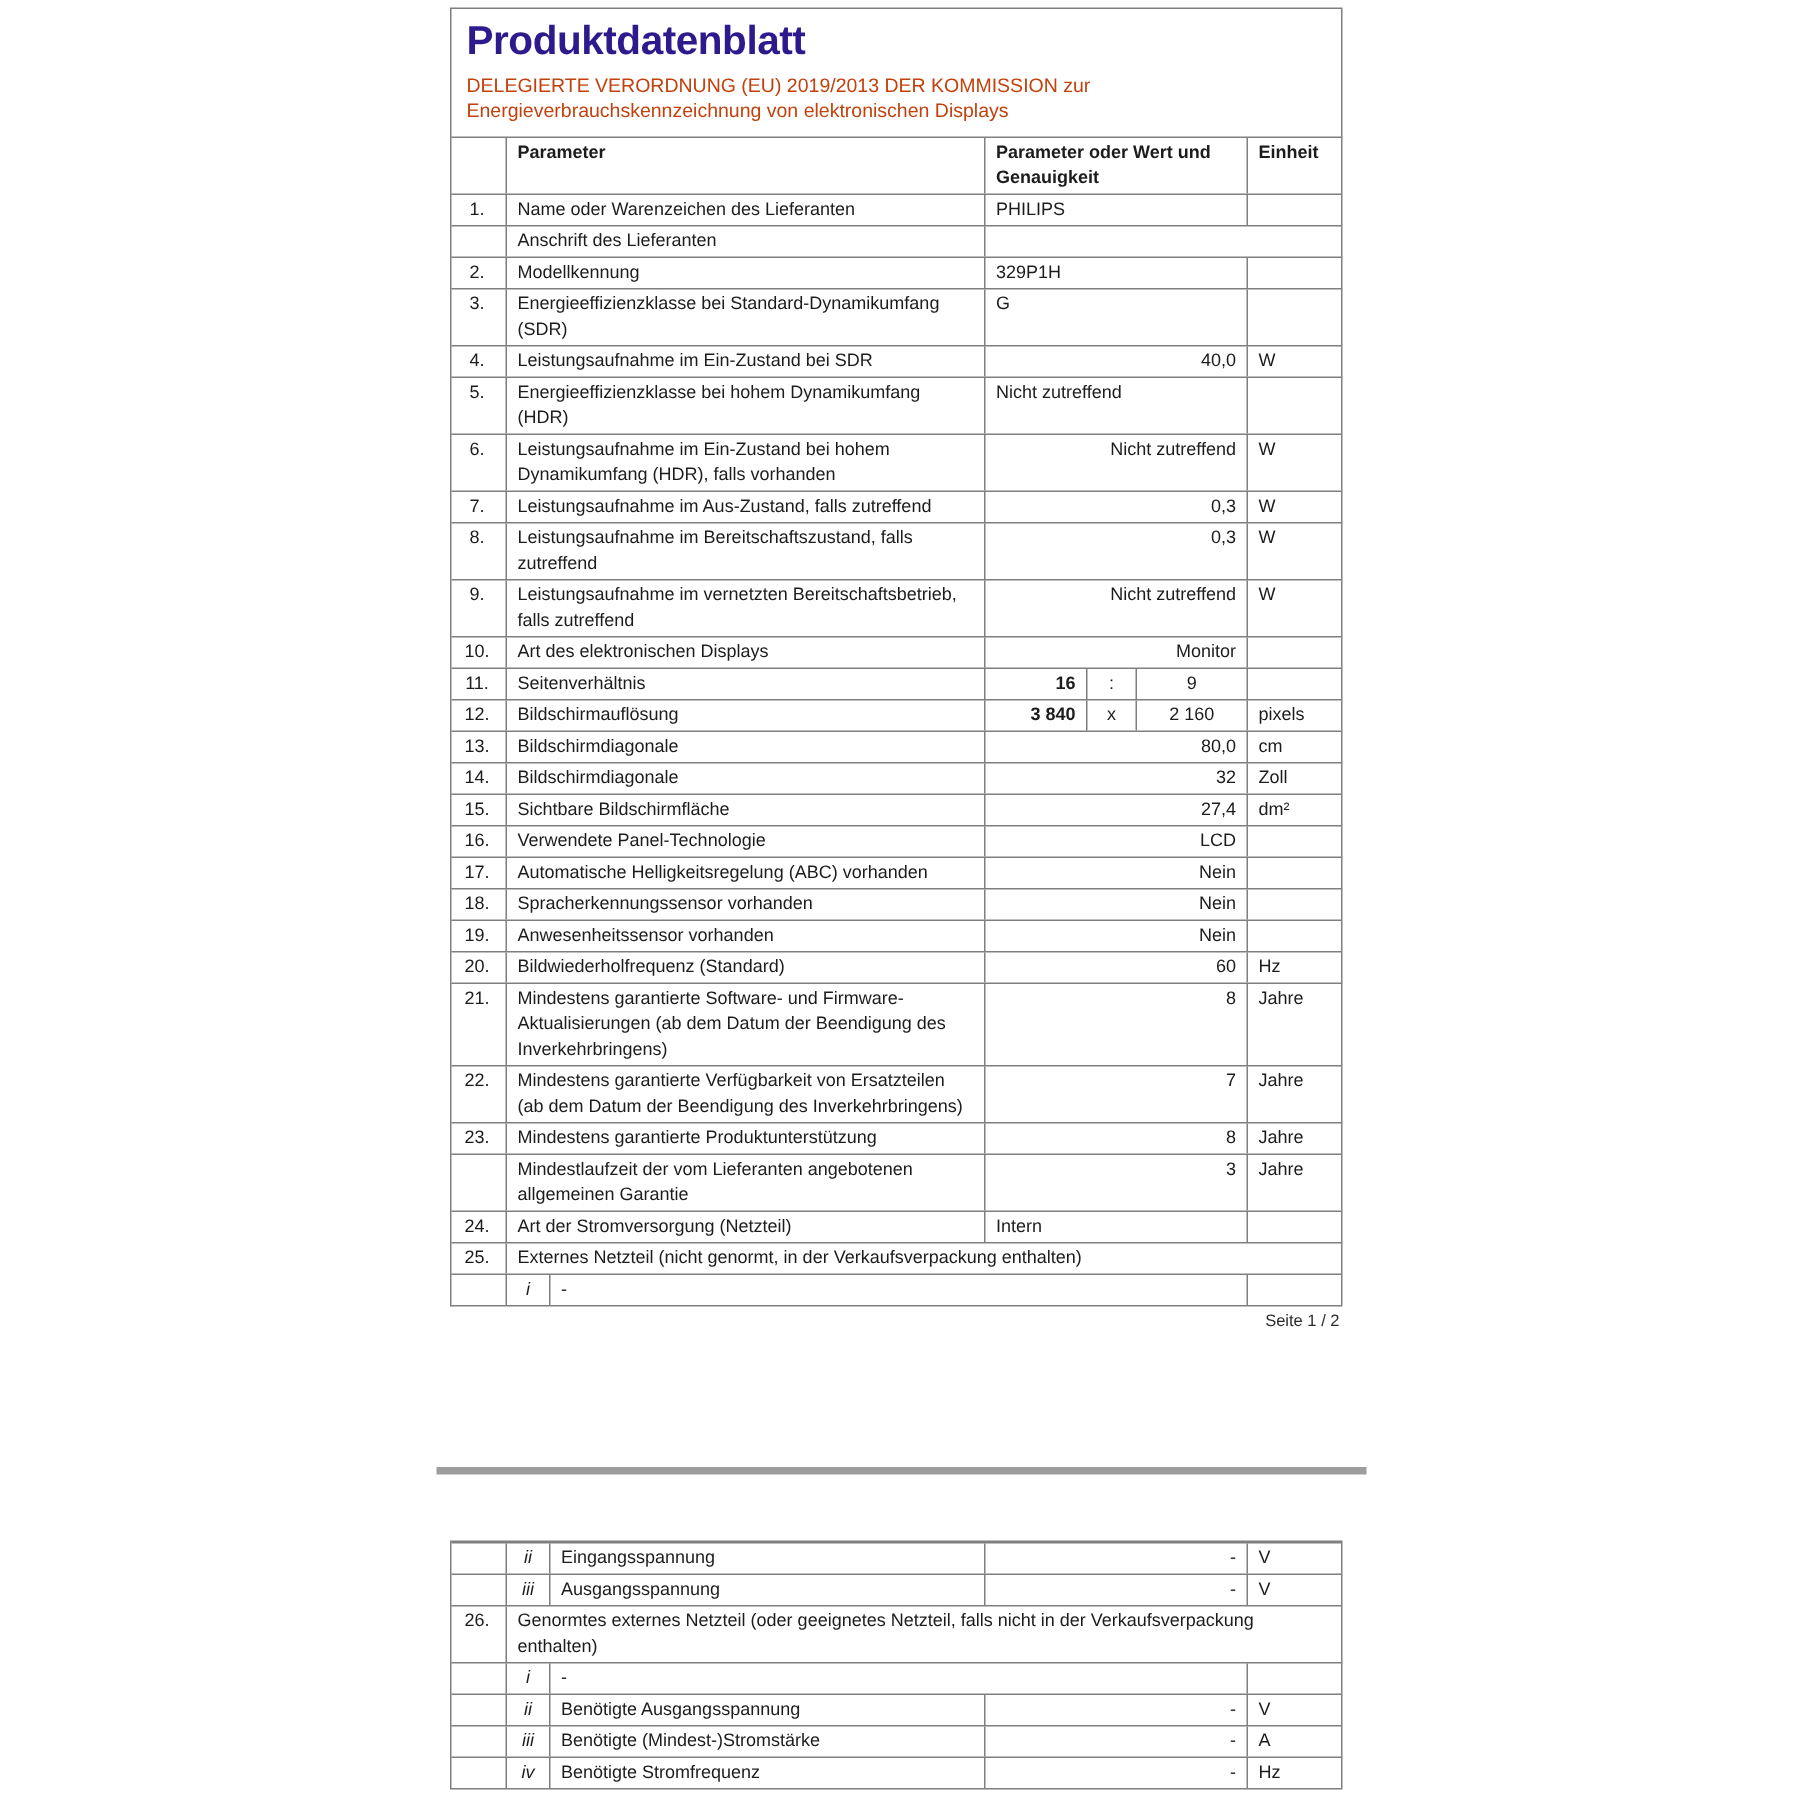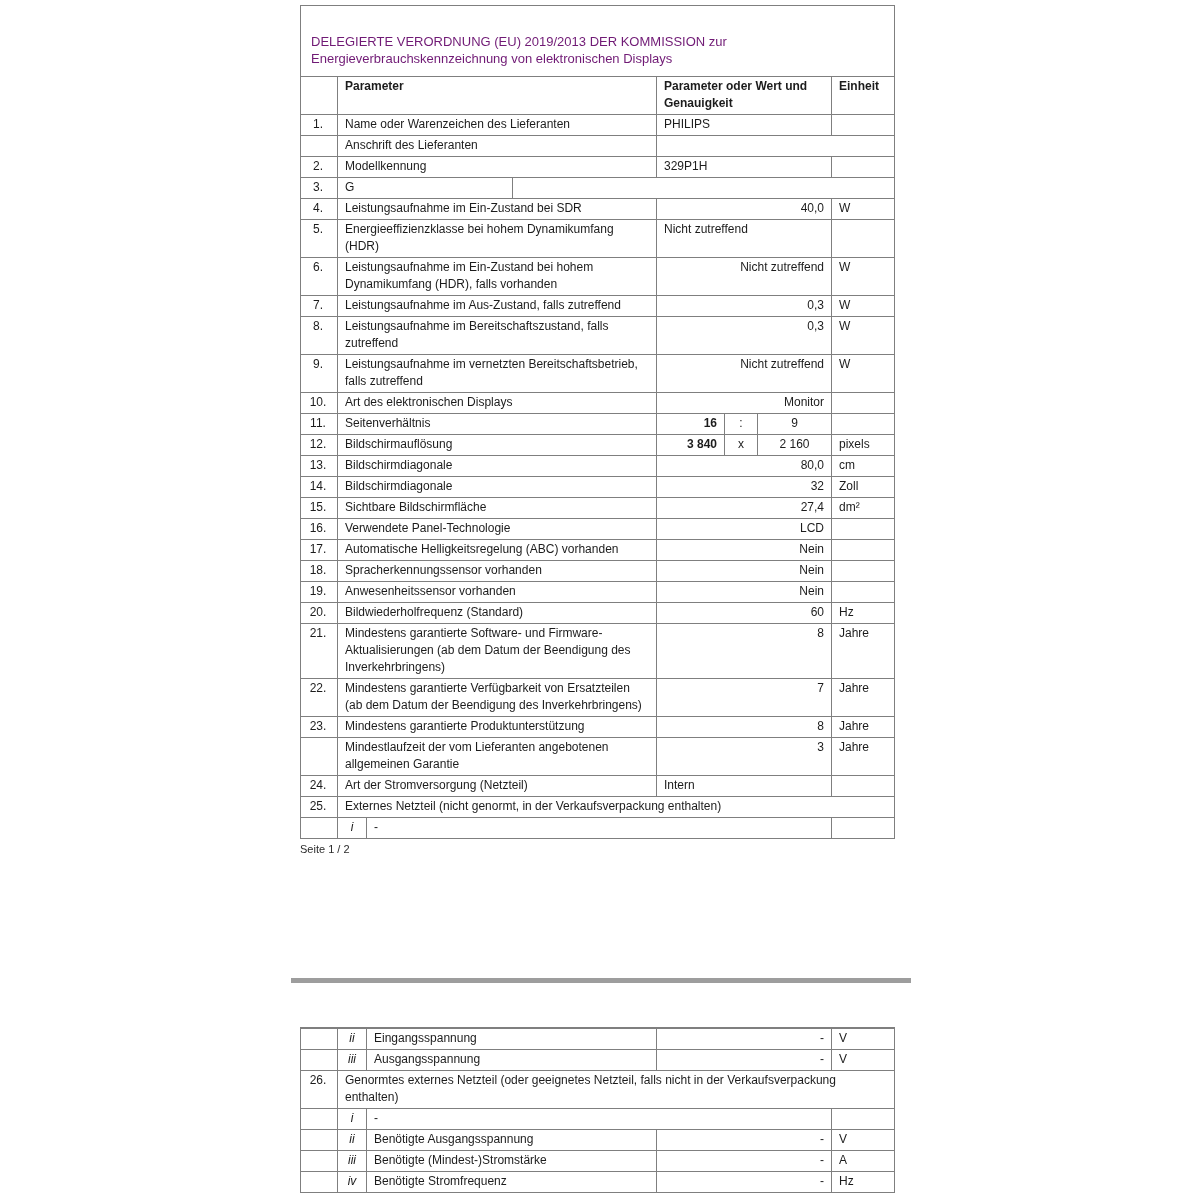--- a/index.html
+++ b/index.html
@@ -97,6 +97,7 @@
   <div class="page1">
     <div class="sheet">
       <div class="title-block">
+        <div class="doc-title">Produktdatenblatt</div>
         <div class="doc-subtitle">DELEGIERTE VERORDNUNG (EU) 2019/2013 DER KOMMISSION zur Energieverbrauchskennzeichnung von elektronischen Displays</div>
       </div>
       <div class="t-row t-header">

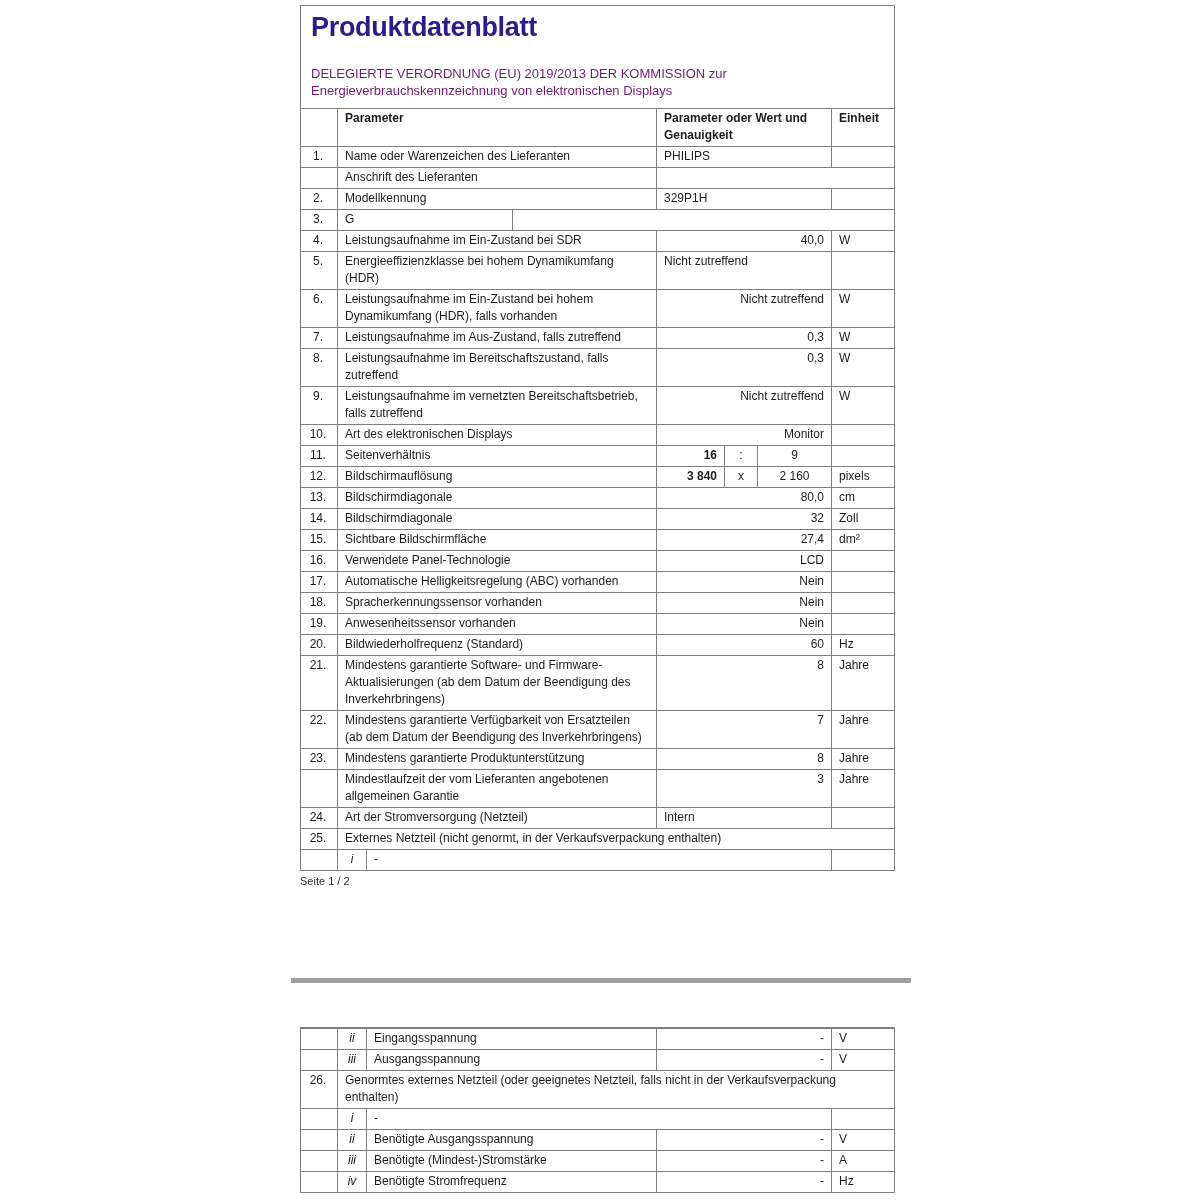--- a/index.html
+++ b/index.html
@@ -34,10 +34,10 @@
     letter-spacing: -0.3px;
   }
   .doc-subtitle {
-    margin-top: 22px;
+    margin-top: 5px;
     font-size: 13px;
     line-height: 17px;
-    color: #701a75;
+    color: #c2410c;
     max-width: 575px;
   }
 

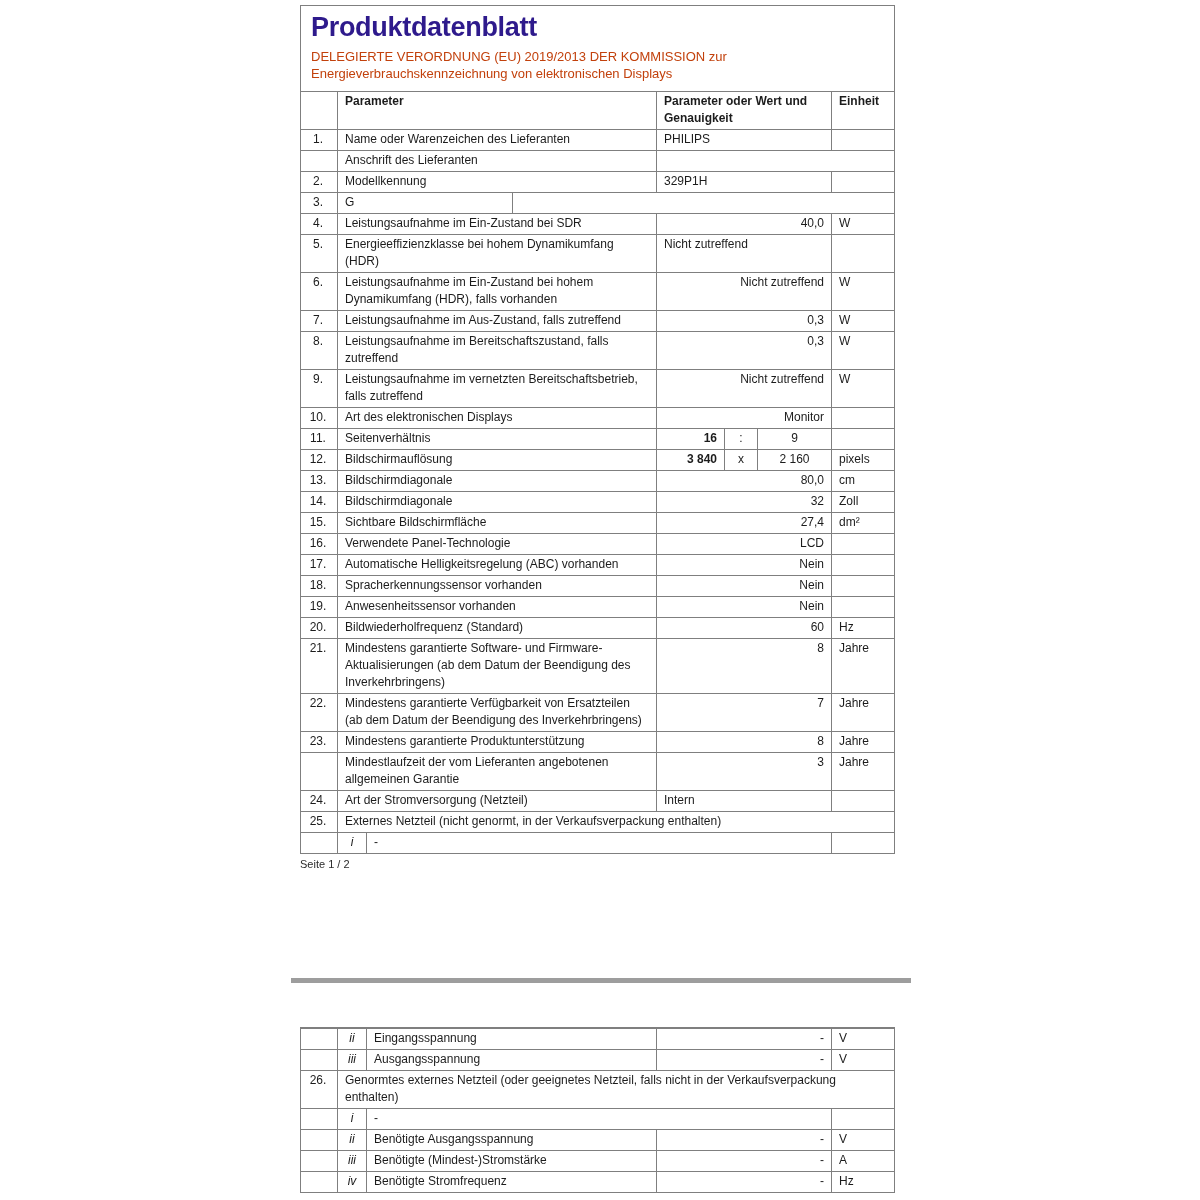--- a/index.html
+++ b/index.html
@@ -126,6 +126,7 @@
           </div>
           <div class="t-row">
             <div class="c c-num">3.</div>
+            <div class="c c-param">Energieeffizienzklasse bei Standard-Dynamikumfang (SDR)</div>
             <div class="c c-val al">G</div>
             <div class="c c-unit"></div>
           </div>

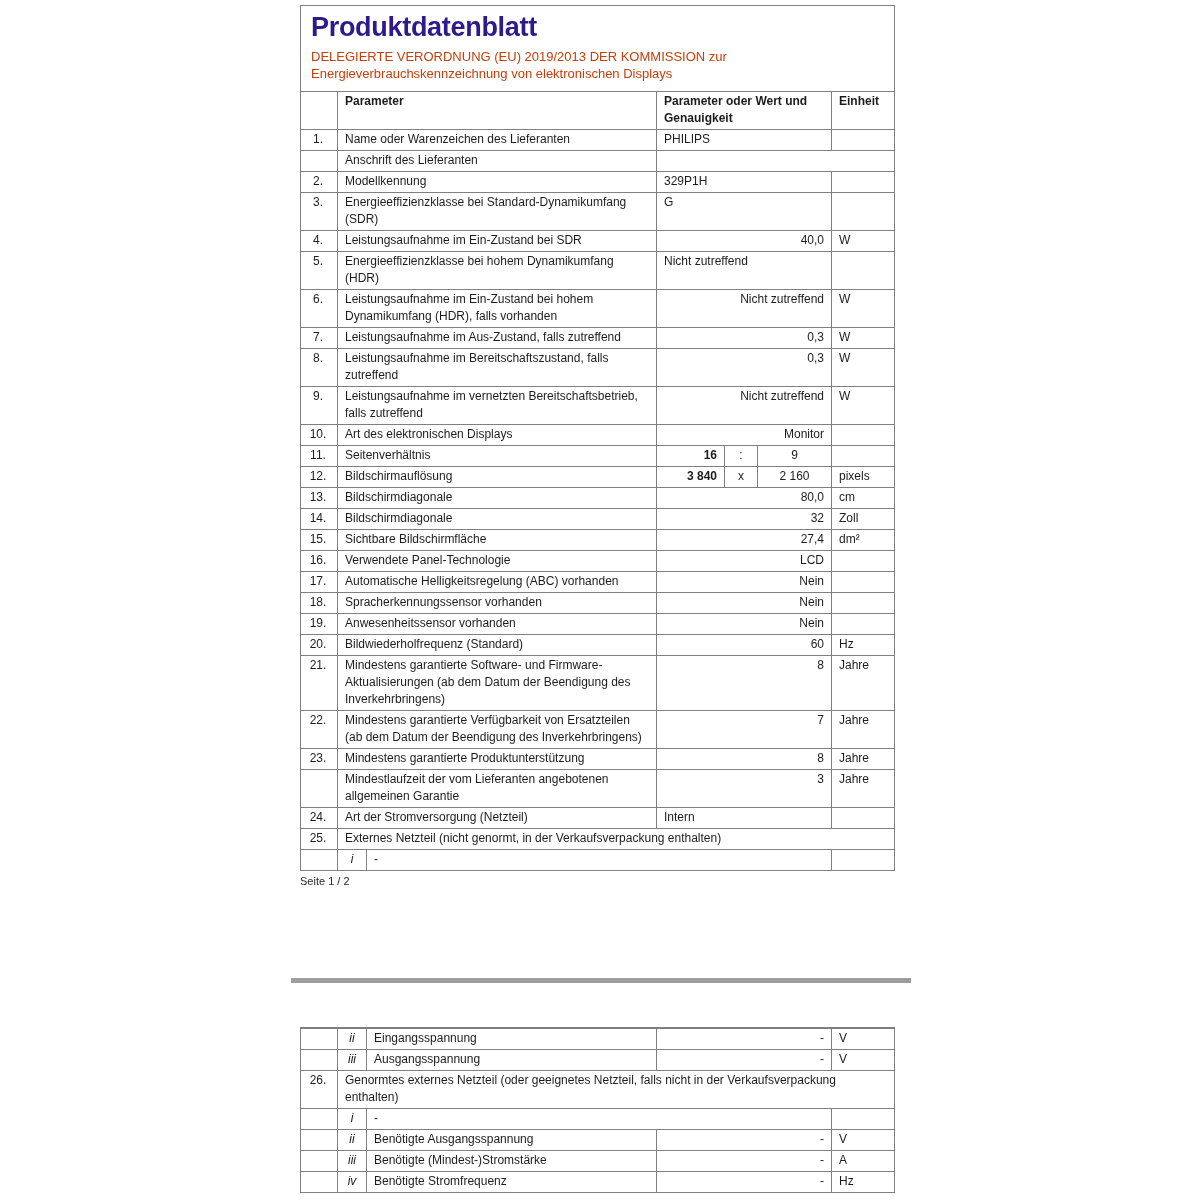--- a/index.html
+++ b/index.html
@@ -73,7 +73,7 @@
 
   .page-footer {
     margin-top: 3px;
-    text-align: left;
+    text-align: right;
     font-size: 11px;
     line-height: 14px;
     color: #2b2b2b;

